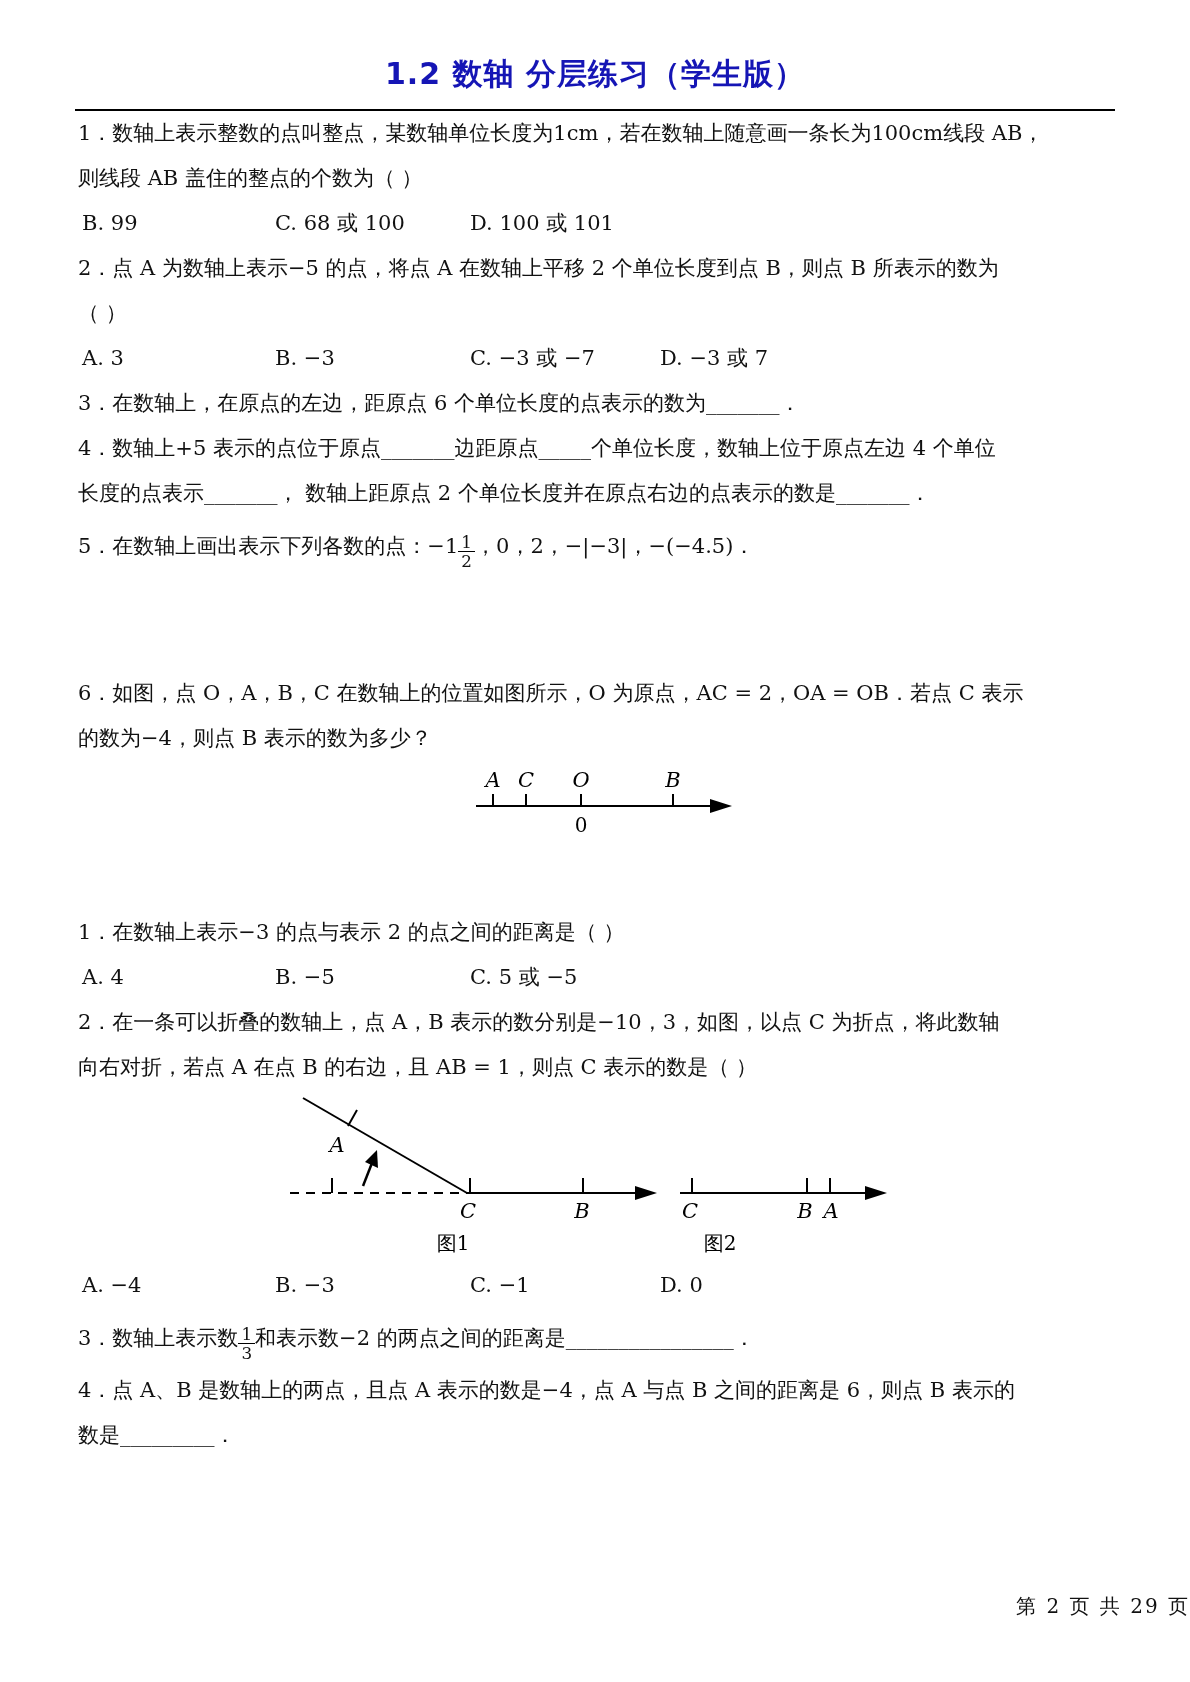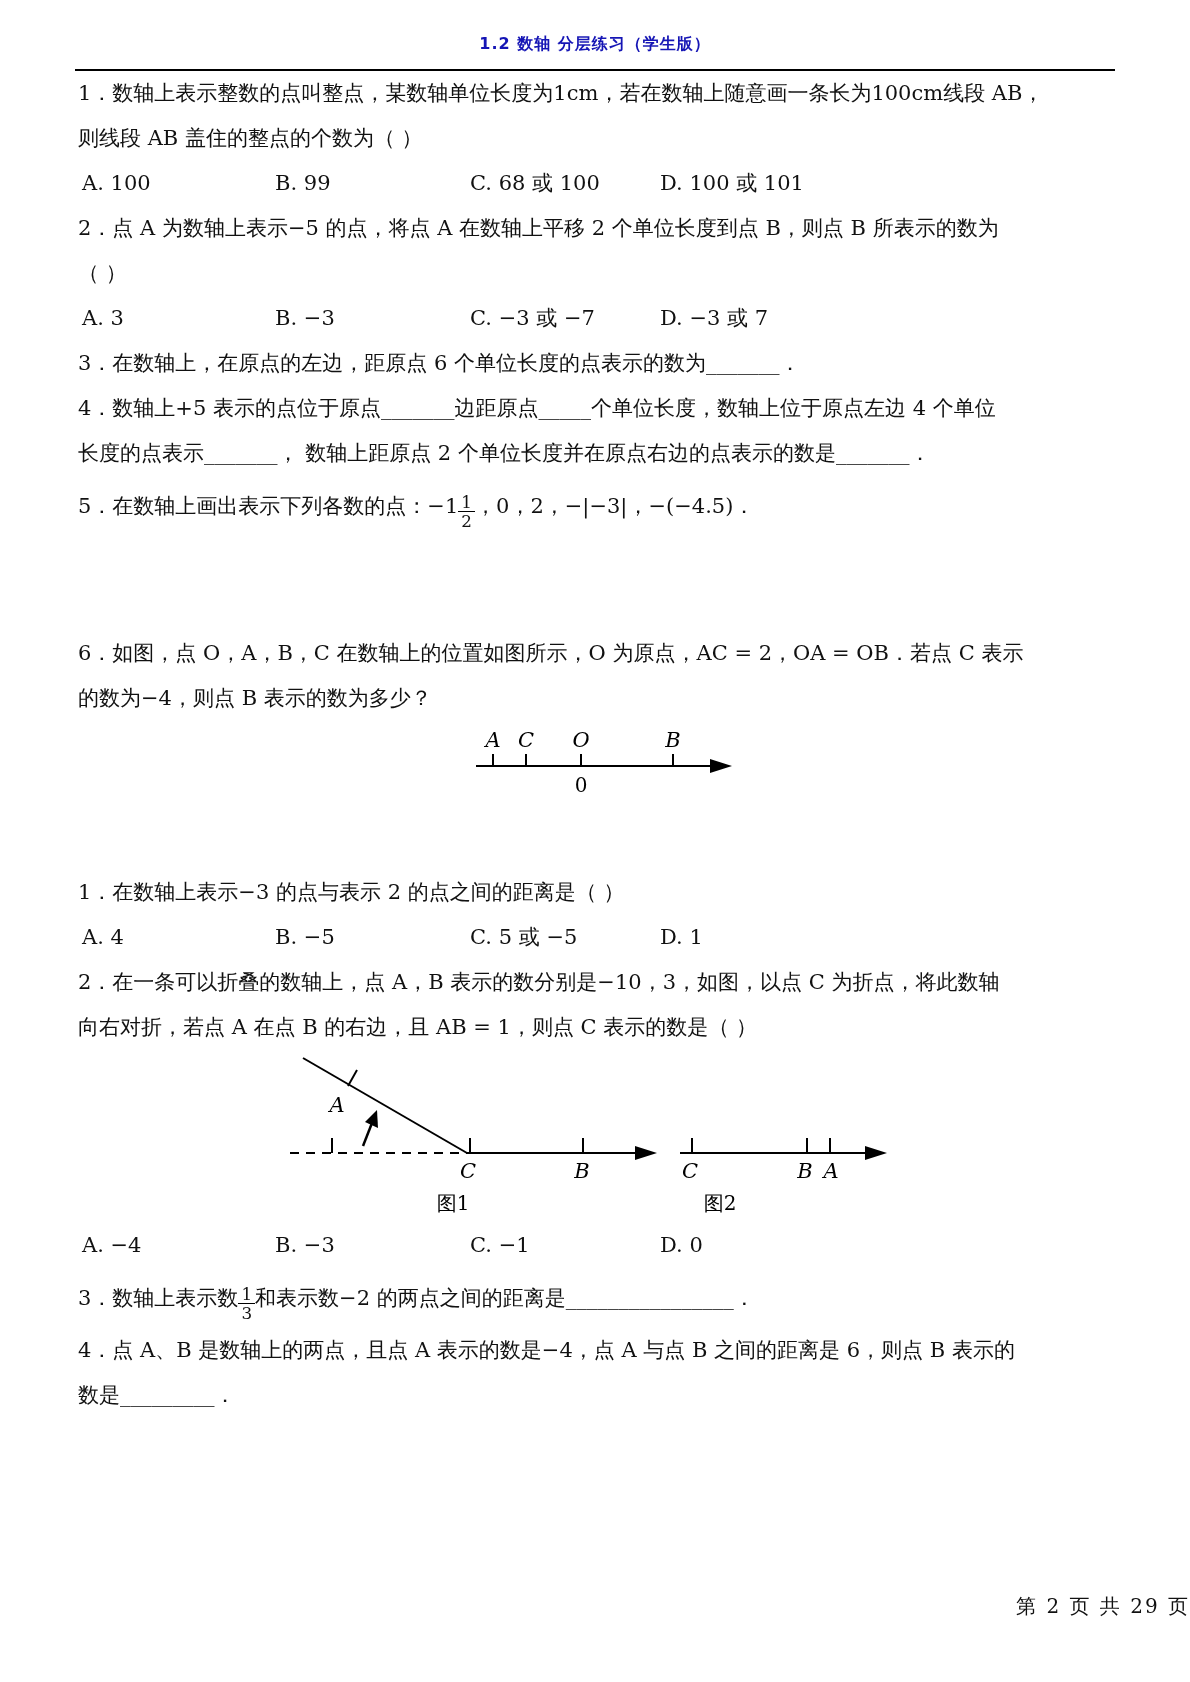--- a/index.html
+++ b/index.html
@@ -10,9 +10,9 @@
     color:#111; overflow:hidden;
   }
   .doc-title {
-    padding-top:34px; text-align:center;
+    padding-top:54px; text-align:center;
     font-family:"DejaVu Sans","Liberation Sans",sans-serif;
-    font-weight:bold; font-size:16px; color:#1515b5; letter-spacing:1px;
+    font-weight:bold; font-size:30px; color:#1515b5; letter-spacing:1px;
   }
   .rule { border:none; border-top:2px solid #000; margin:14px 75px 0 75px; }
   .content { padding:0 78px; font-size:21px; }

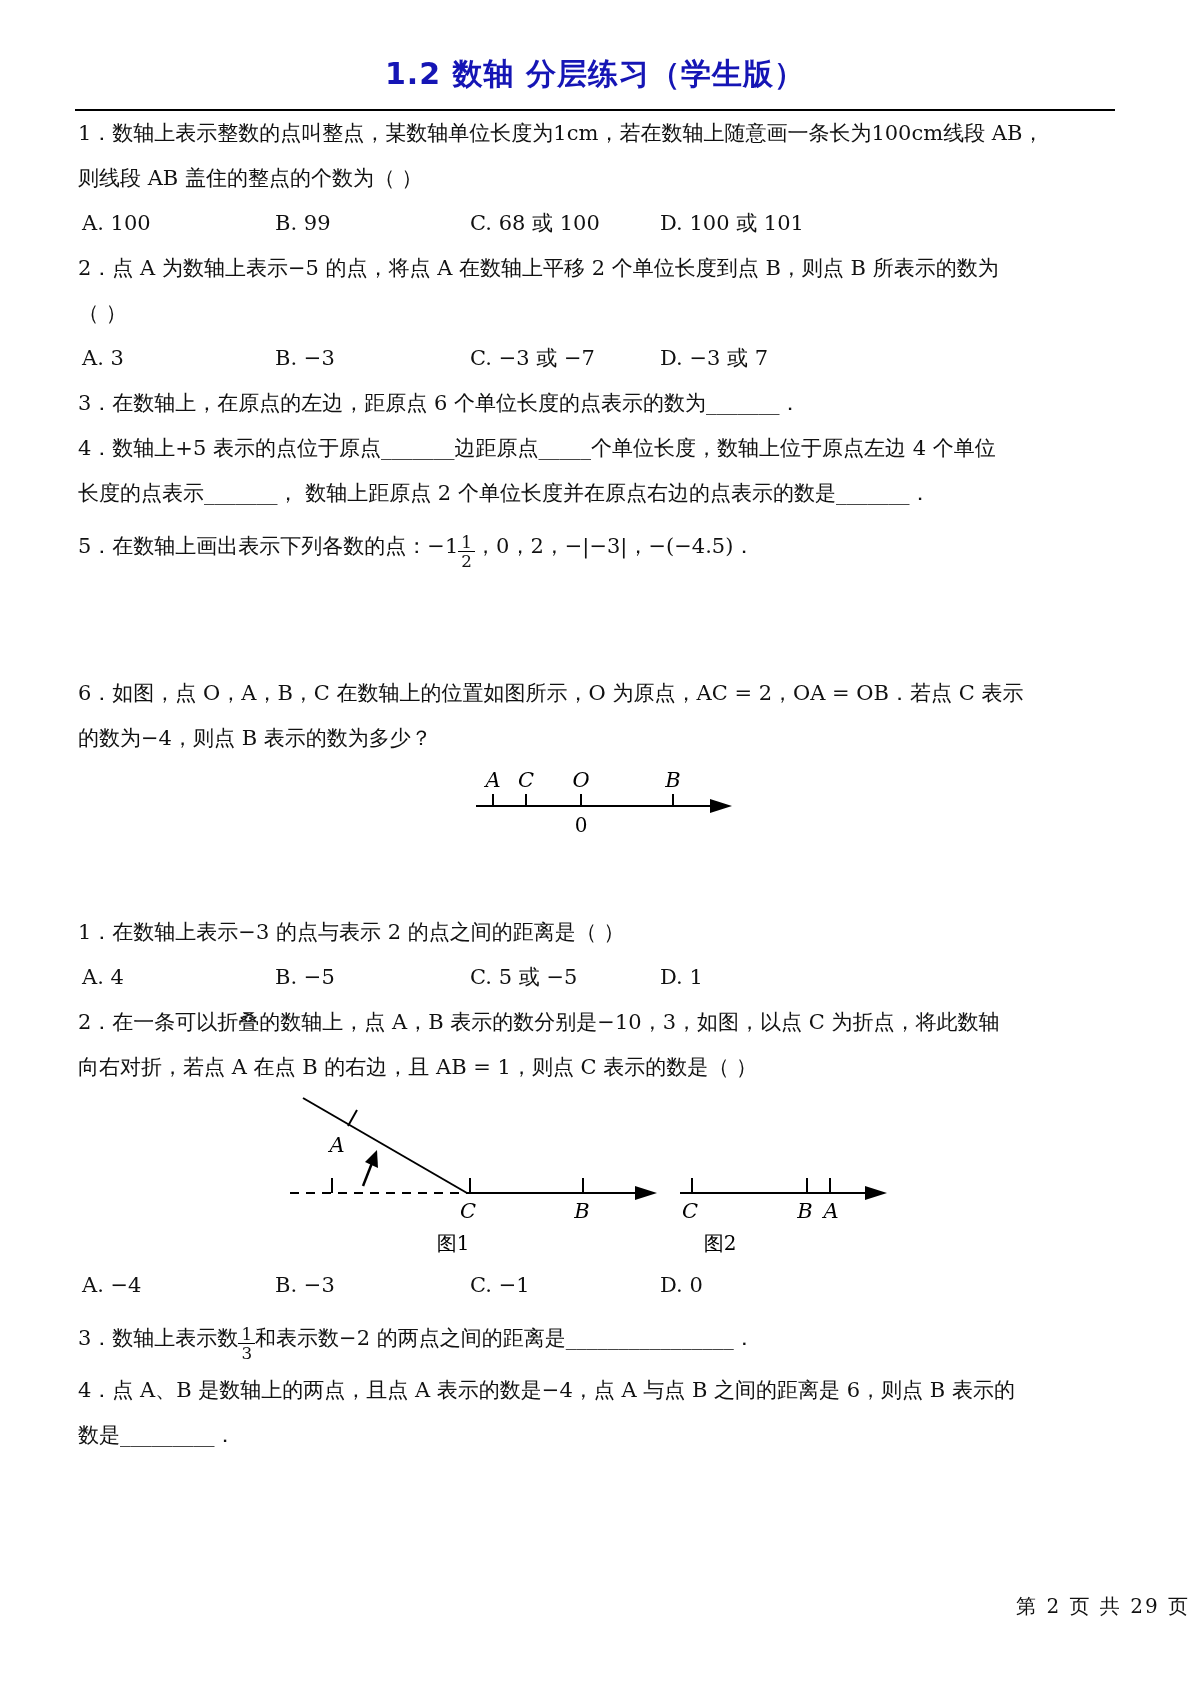--- a/index.html
+++ b/index.html
@@ -58,7 +58,6 @@
     <div class="line">1．数轴上表示整数的点叫整点，某数轴单位长度为1cm，若在数轴上随意画一条长为100cm线段 AB，</div>
     <div class="line">则线段 AB 盖住的整点的个数为（      ）</div>
     <div class="opts">
-      <span>A. 100</span>
       <span>B. 99</span>
       <span>C. 68 或 100</span>
       <span>D. 100 或 101</span>

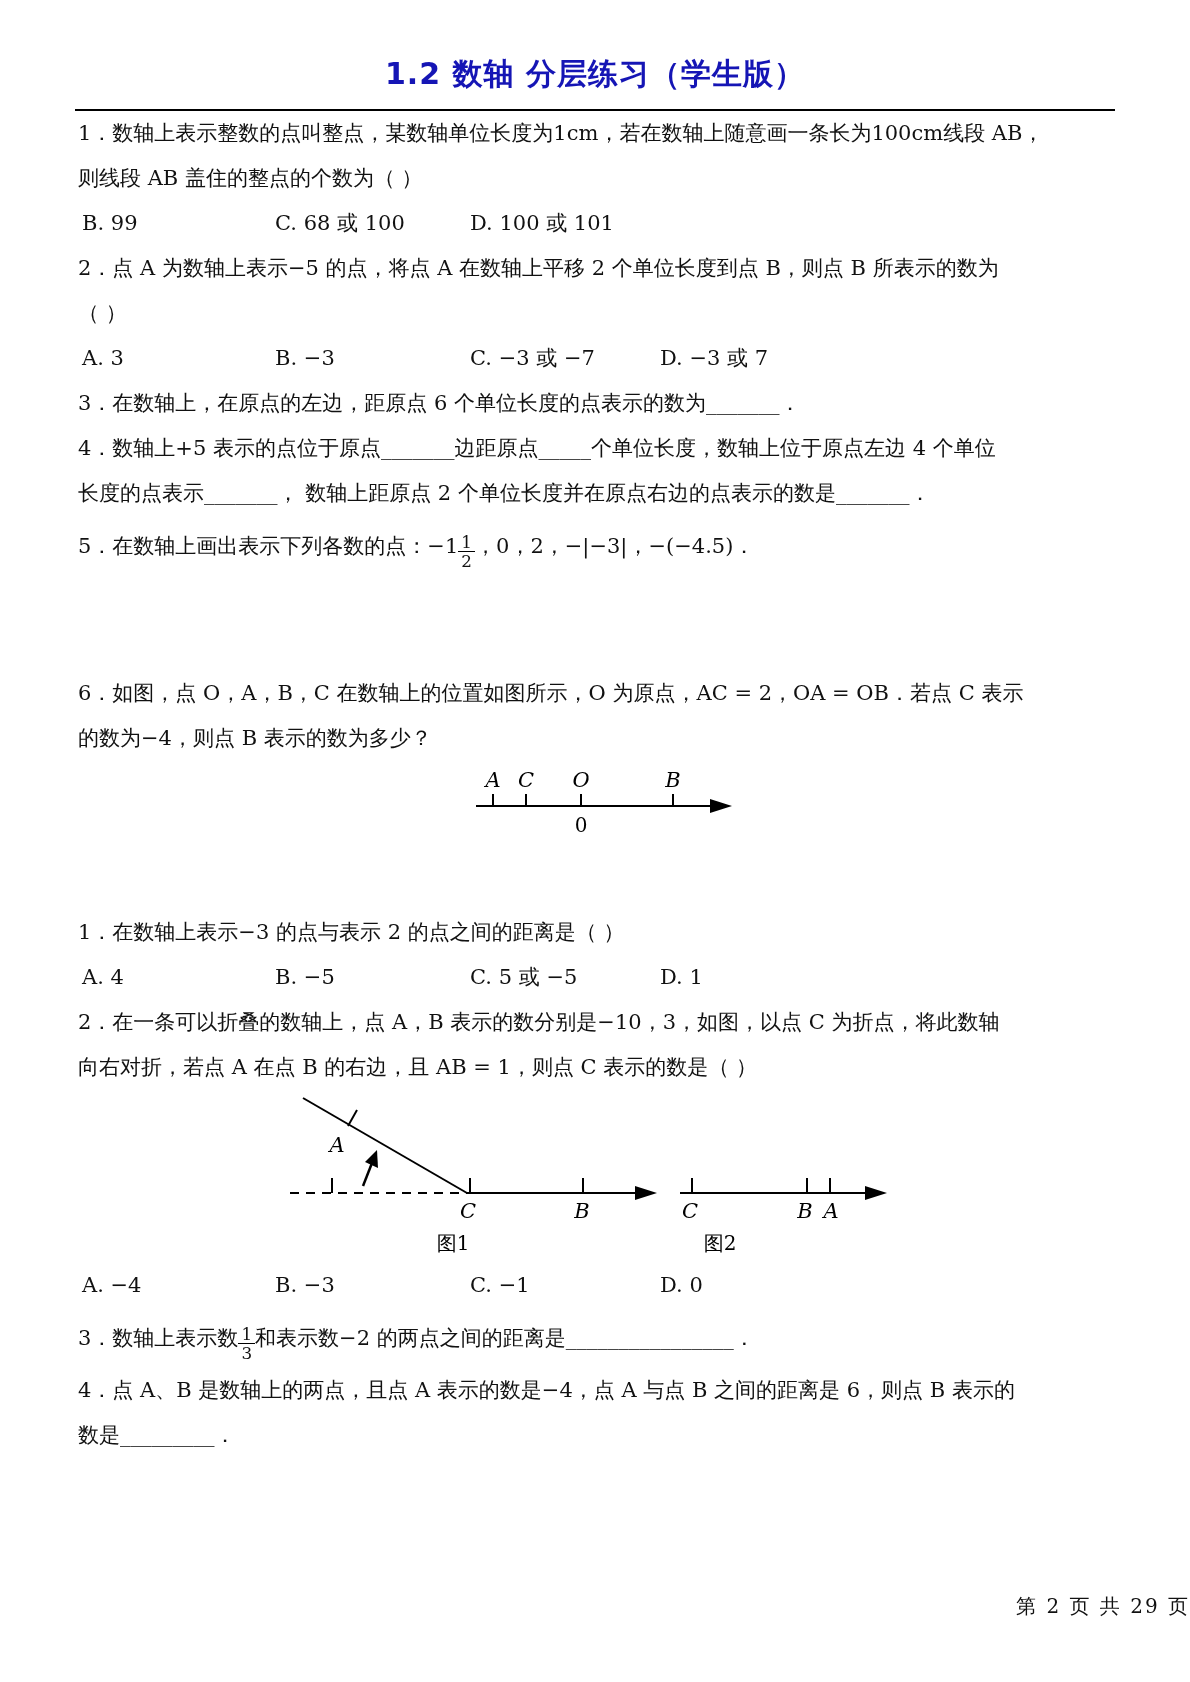--- a/index.html
+++ b/index.html
@@ -111,7 +111,6 @@
       <span>A. 4</span>
       <span>B. −5</span>
       <span>C. 5 或 −5</span>
-      <span>D. 1</span>
     </div>
 
     <div class="line">2．在一条可以折叠的数轴上，点 A，B 表示的数分别是−10，3，如图，以点 C 为折点，将此数轴</div>

